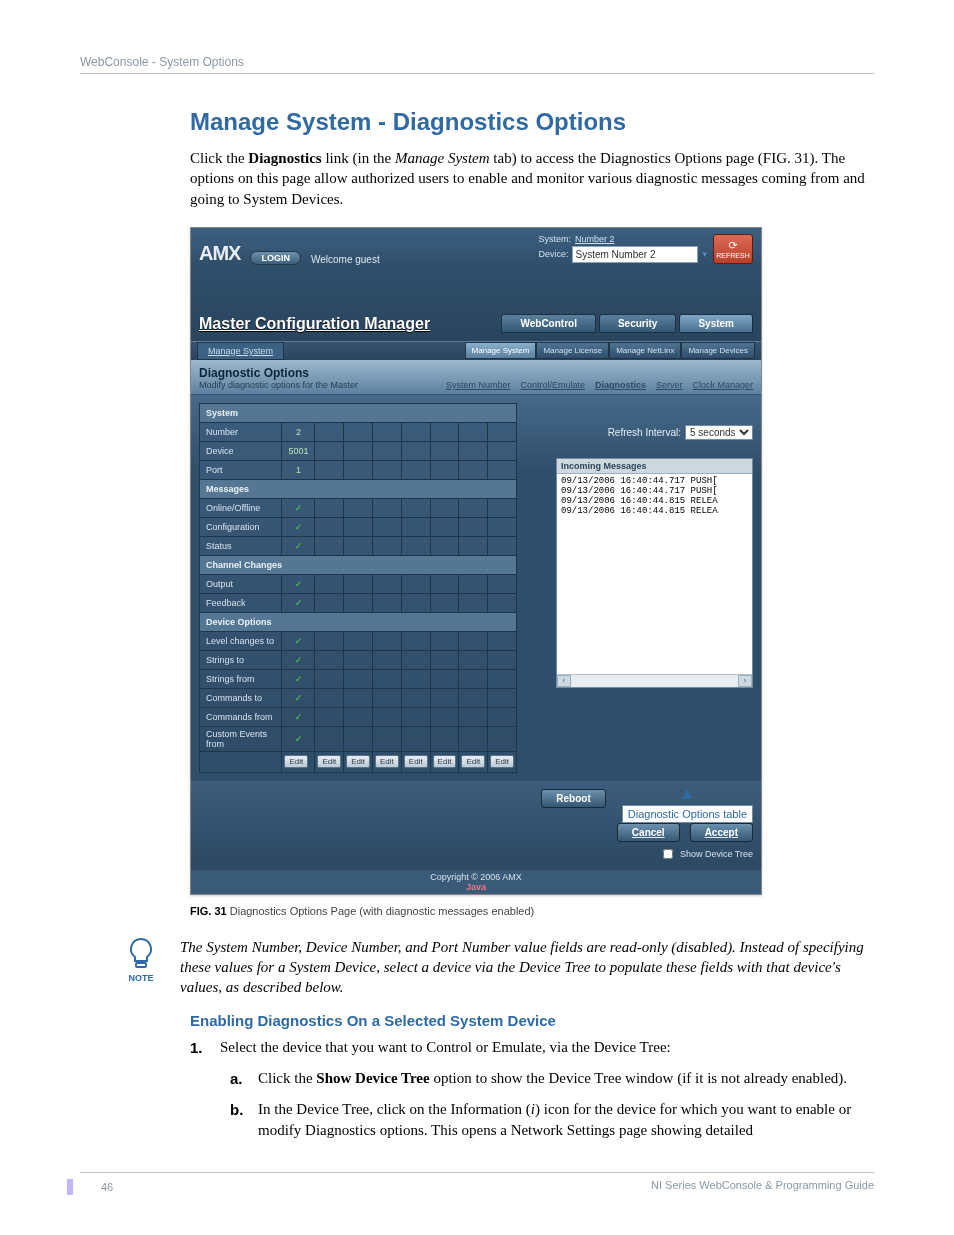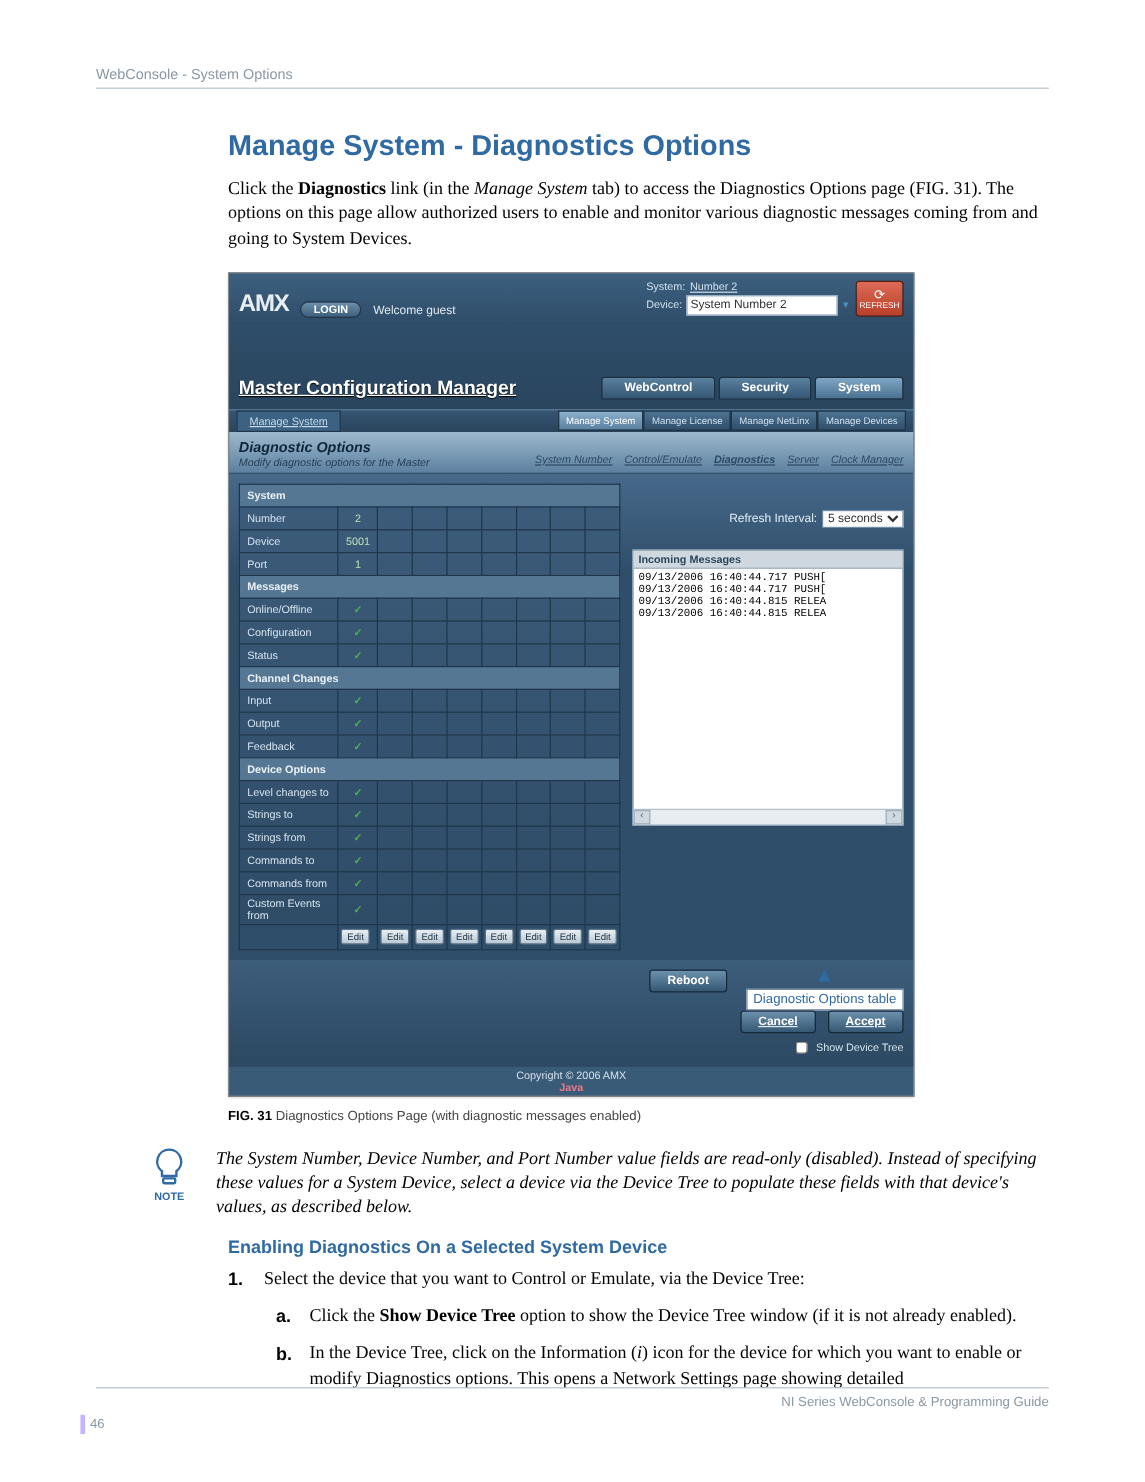--- a/index.html
+++ b/index.html
@@ -182,9 +182,8 @@
   .subheader {
     background: linear-gradient(#9db8cc,#7d9db7,#5d80a0);
     padding: 6px 8px 4px 8px;
-    display:flex; justify-content:space-between; align-items:center;
+    display:flex; justify-content:space-between; align-items:flex-end;
     border-bottom:1px solid #35536d;
-    font-style:italic;
   }
   .diag-title { color:#0d253a; font-weight:bold; font-size:12px; }
   .diag-sub   { color:#243f55; font-size:9px; }

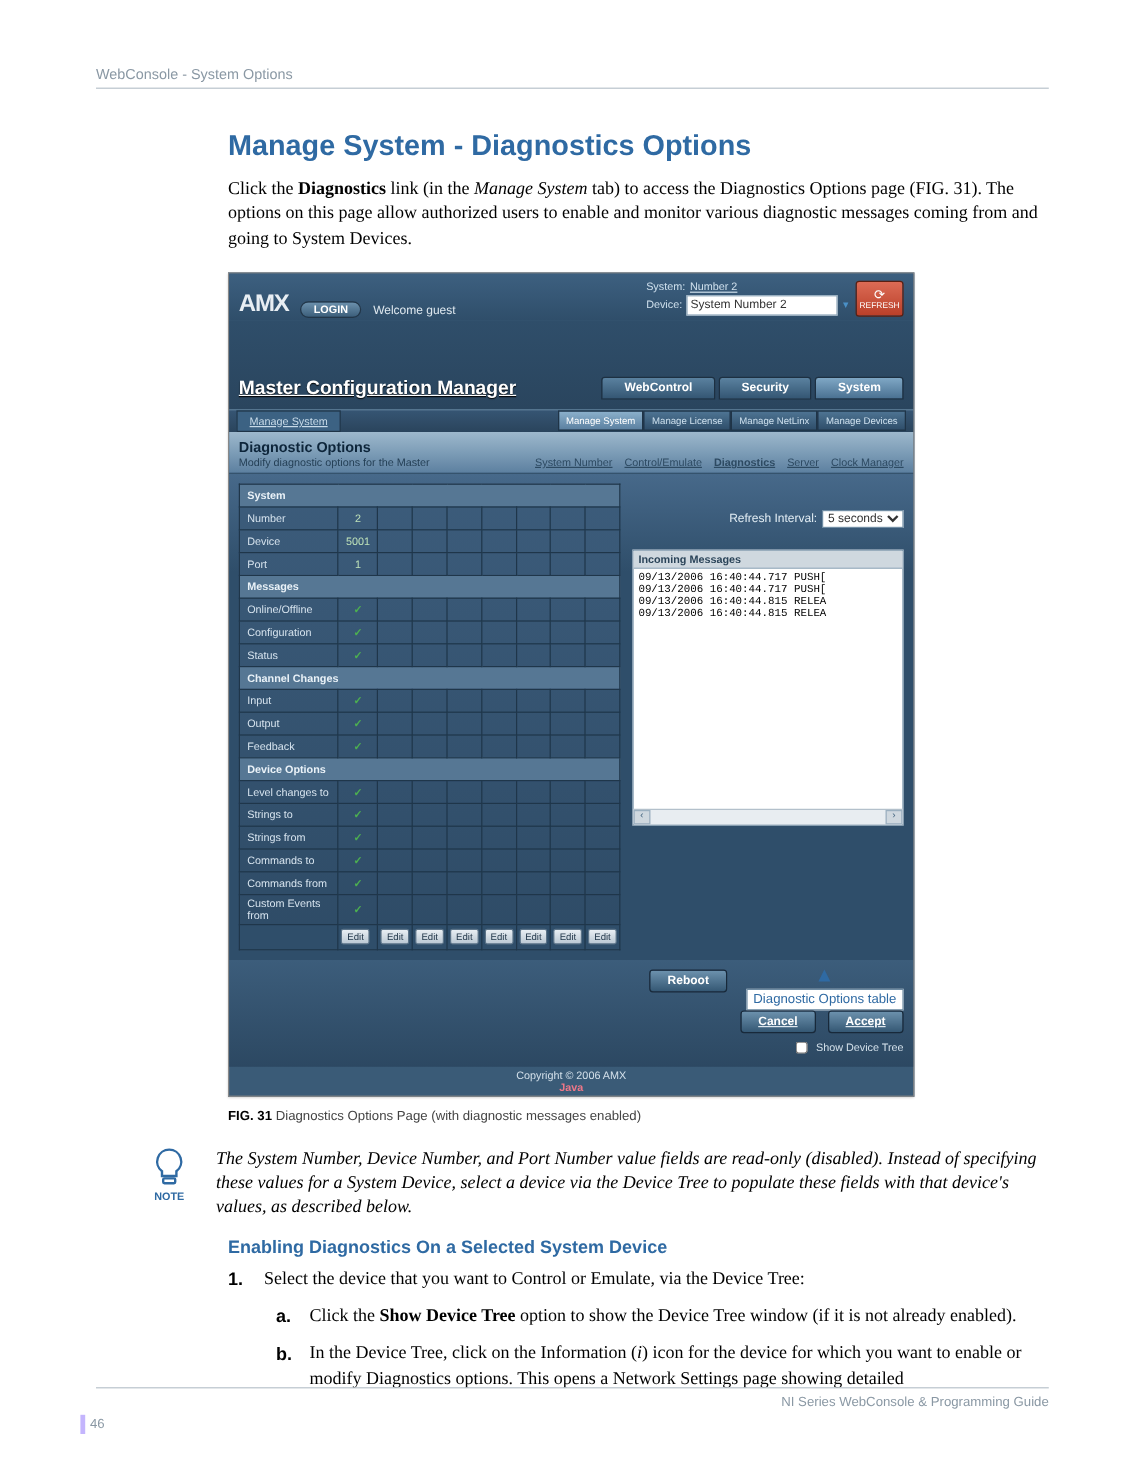--- a/index.html
+++ b/index.html
@@ -215,7 +215,7 @@
     background: linear-gradient(#e8eef3,#bcc9d4);
     border:1px solid #5b7388; color:#1f3447; border-radius:2px;
   }
-  .right-col { flex:1; }
+  .right-col { flex:1;margin-left:29px; }
   .refresh-line {
     margin: 22px 0 18px 0; text-align:right; font-size:10px; color:#e2edf4;
     display:flex; justify-content:flex-end; align-items:center; gap:4px;

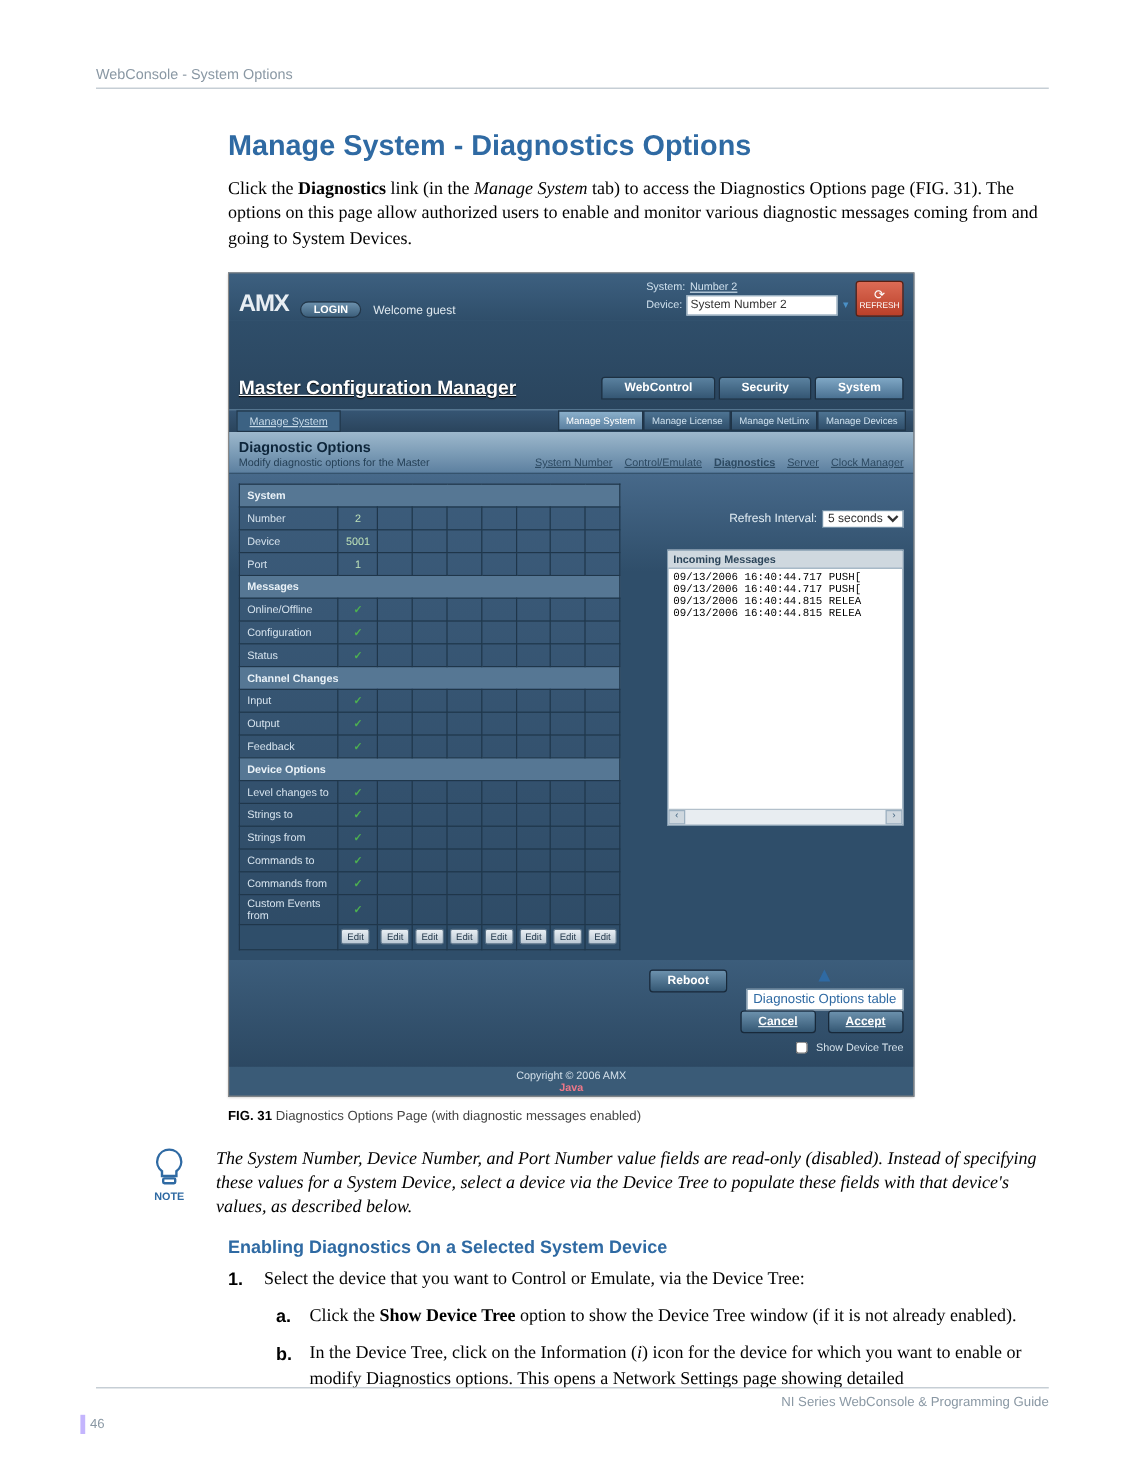--- a/index.html
+++ b/index.html
@@ -419,17 +419,6 @@
               </tr>
               <tr class="section-row">
                 <td colspan="9">Channel Changes</td>
-              </tr>
-              <tr>
-                <td>Input</td>
-                <td class="val"><span class="check">✓</span></td>
-                <td></td>
-                <td></td>
-                <td></td>
-                <td></td>
-                <td></td>
-                <td></td>
-                <td></td>
               </tr>
               <tr>
                 <td>Output</td>

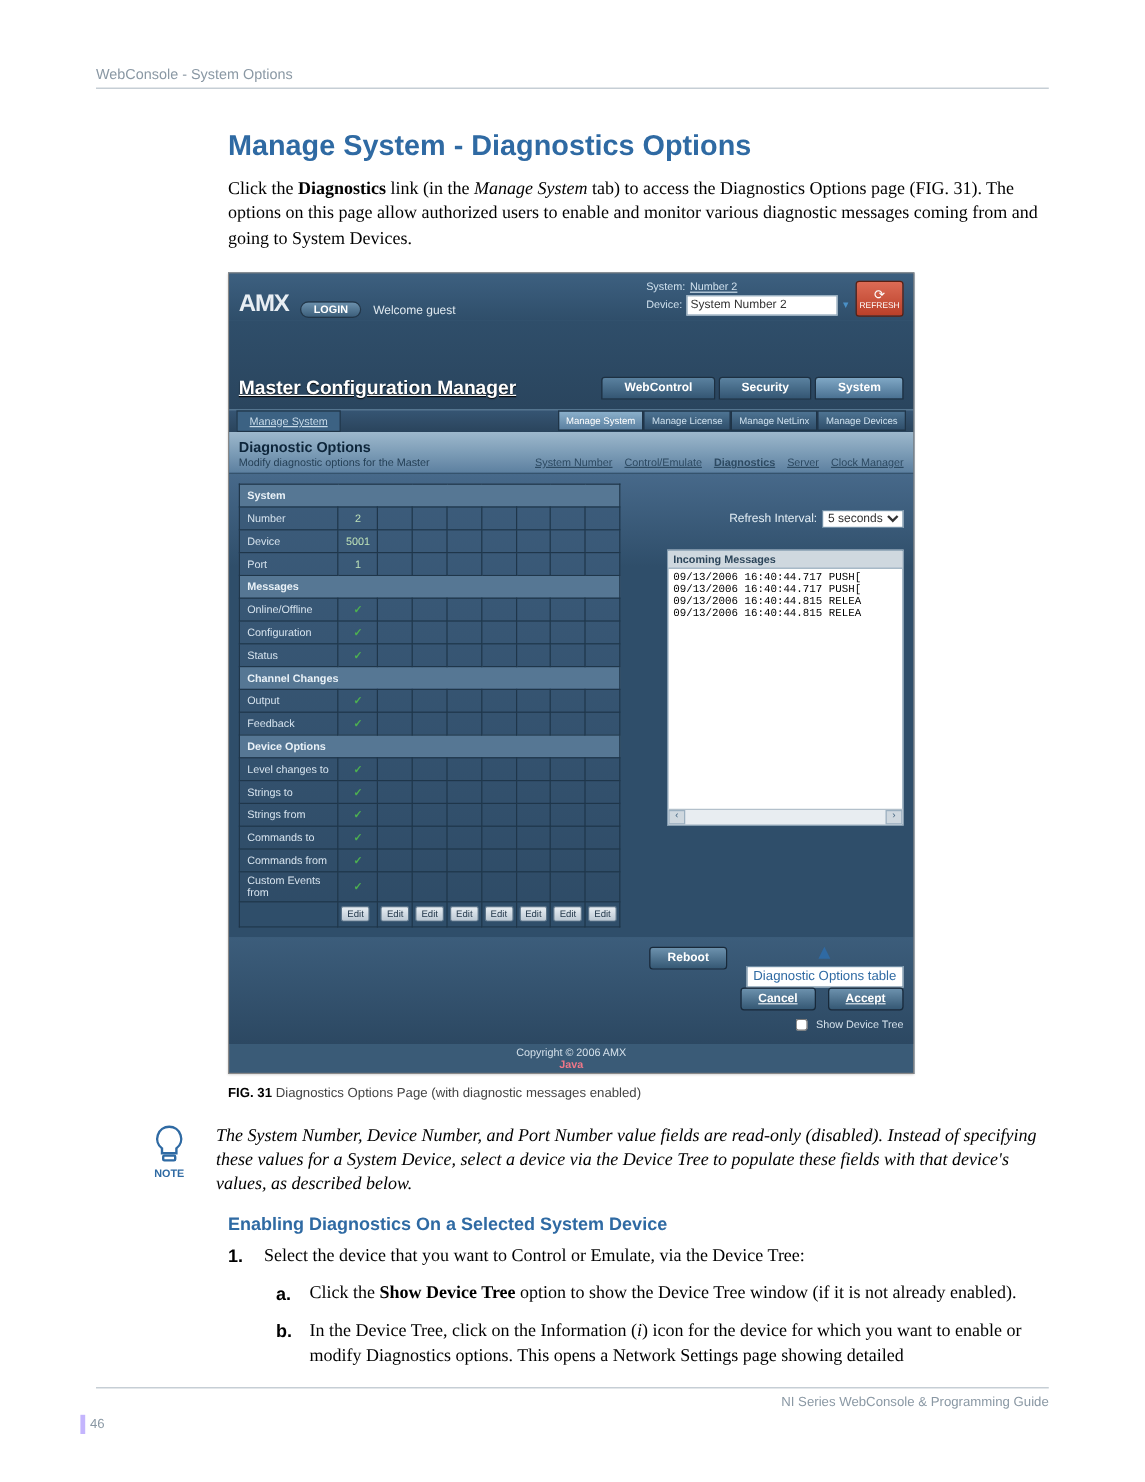--- a/index.html
+++ b/index.html
@@ -105,12 +105,11 @@
     padding-top: 6px;
   }
   .footer .leftbar {
-    border-left: 4px solid #c4b5fd;
-    padding-left: 4px;
+    border-left: 6px solid #c4b5fd;
+    padding-left: 28px;
     margin-left: -13px;
     height: 16px;
     line-height: 16px;
-    margin-top: 16px;
   }
 
   

